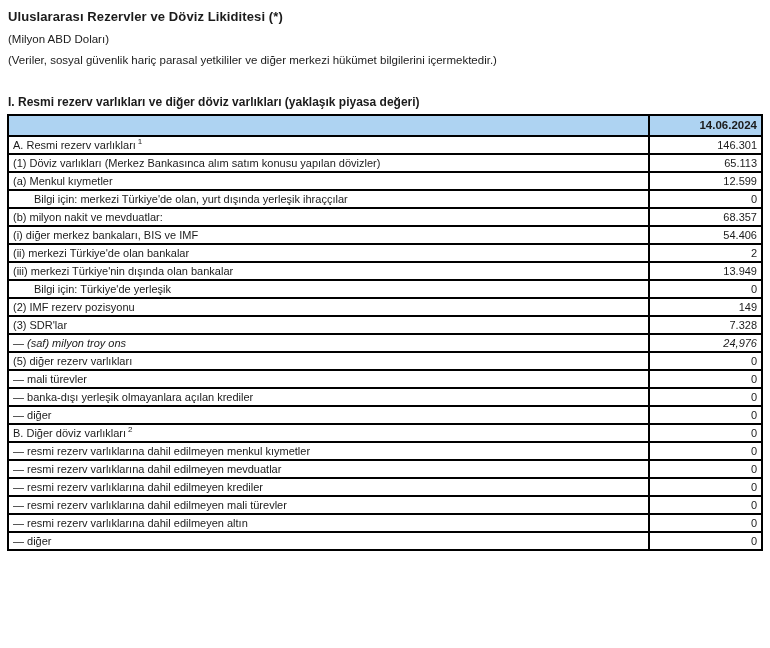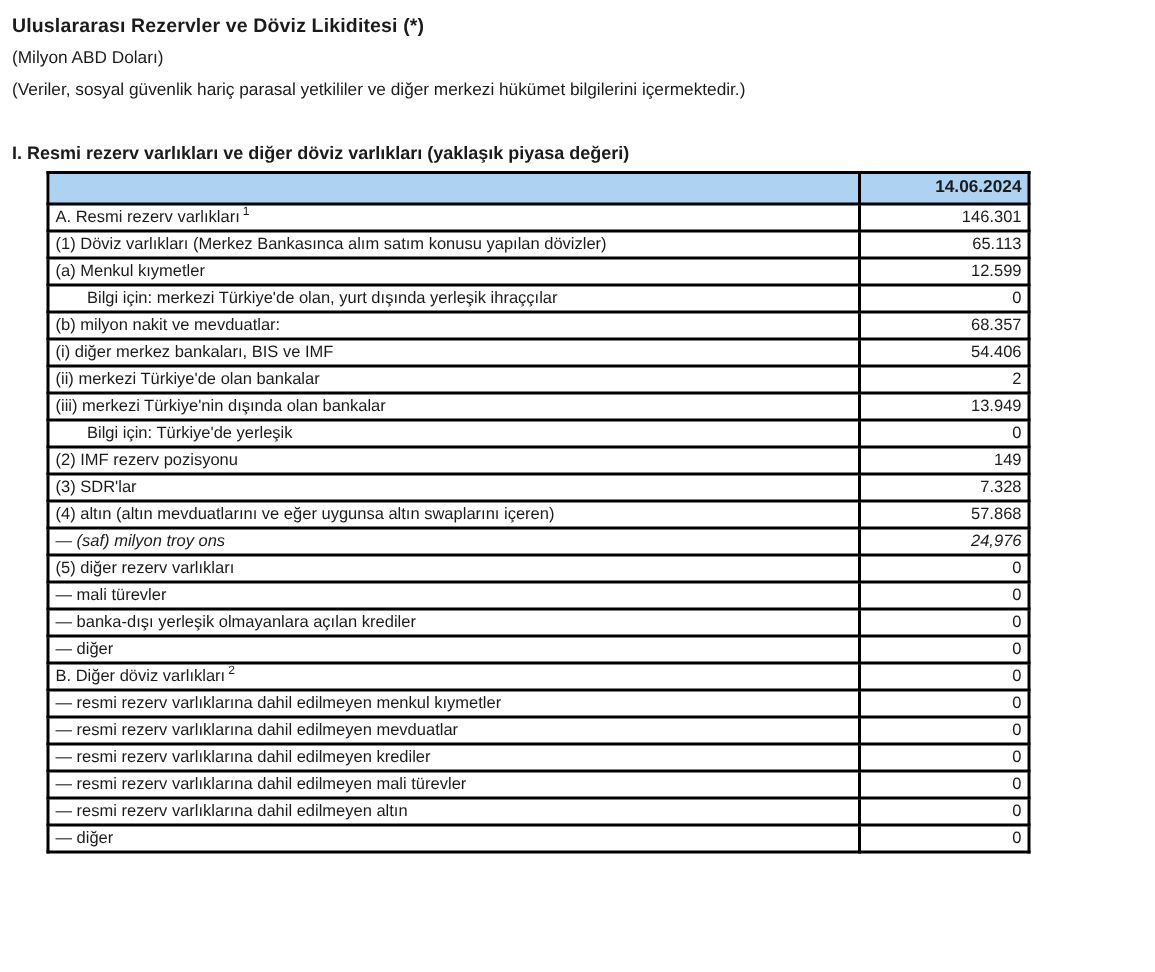--- a/index.html
+++ b/index.html
@@ -41,9 +41,8 @@
   table.reserves {
     border-collapse: collapse;
     table-layout: fixed;
-    width: 656px;
+    width: 756px;
     margin-top: 5px;
-    margin-left: 24px;
   }
   table.reserves td {
     border: 2px solid var(--border-color);

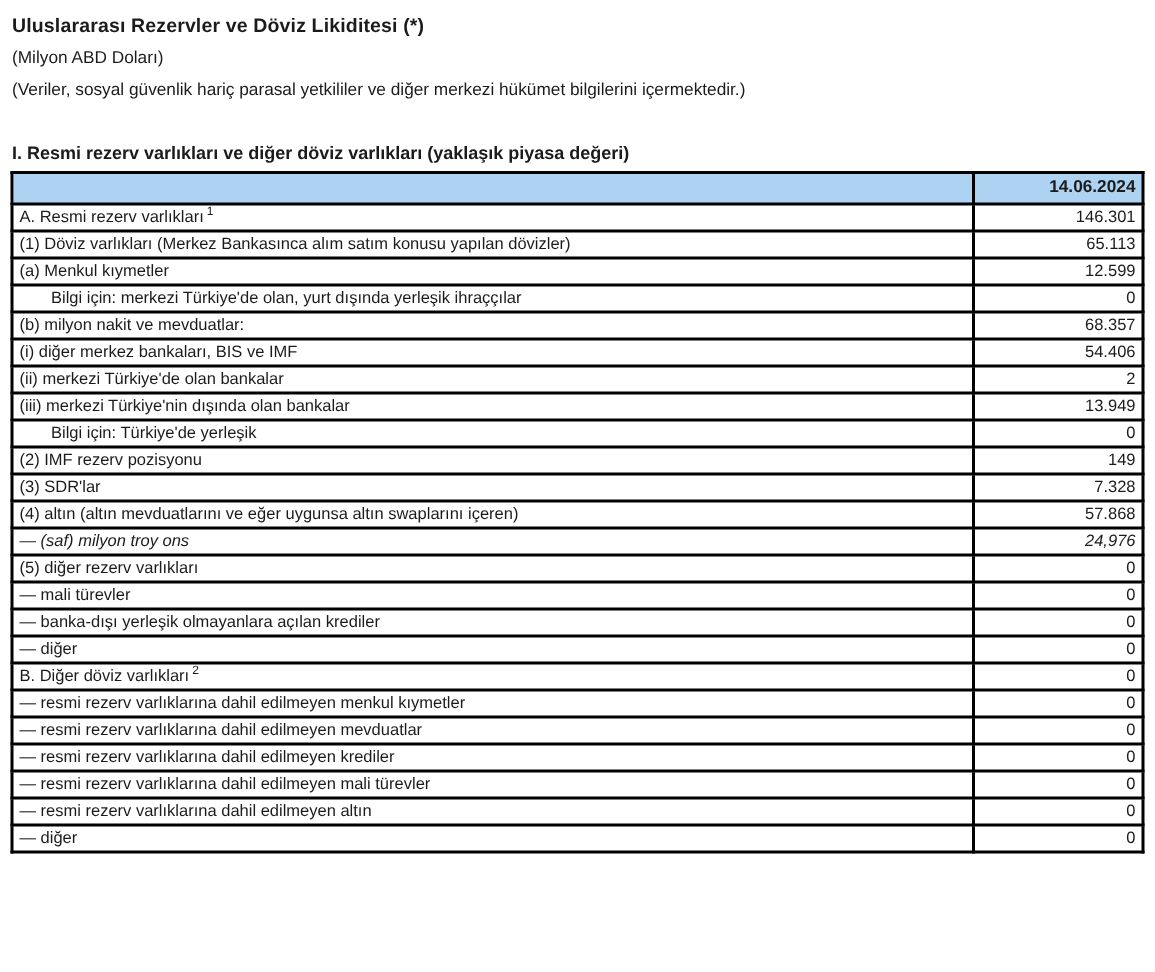--- a/index.html
+++ b/index.html
@@ -136,10 +136,6 @@
           <td class="label-cell"><span>(3) SDR'lar</span></td>
           <td class="value-cell">7.328</td>
         </tr>
-        <tr class="data-row">
-          <td class="label-cell"><span>(4) altın (altın mevduatlarını ve eğer uygunsa altın swaplarını içeren)</span></td>
-          <td class="value-cell">57.868</td>
-        </tr>
         <tr class="data-row italic">
           <td class="label-cell"><span>— (saf) milyon troy ons</span></td>
           <td class="value-cell">24,976</td>

